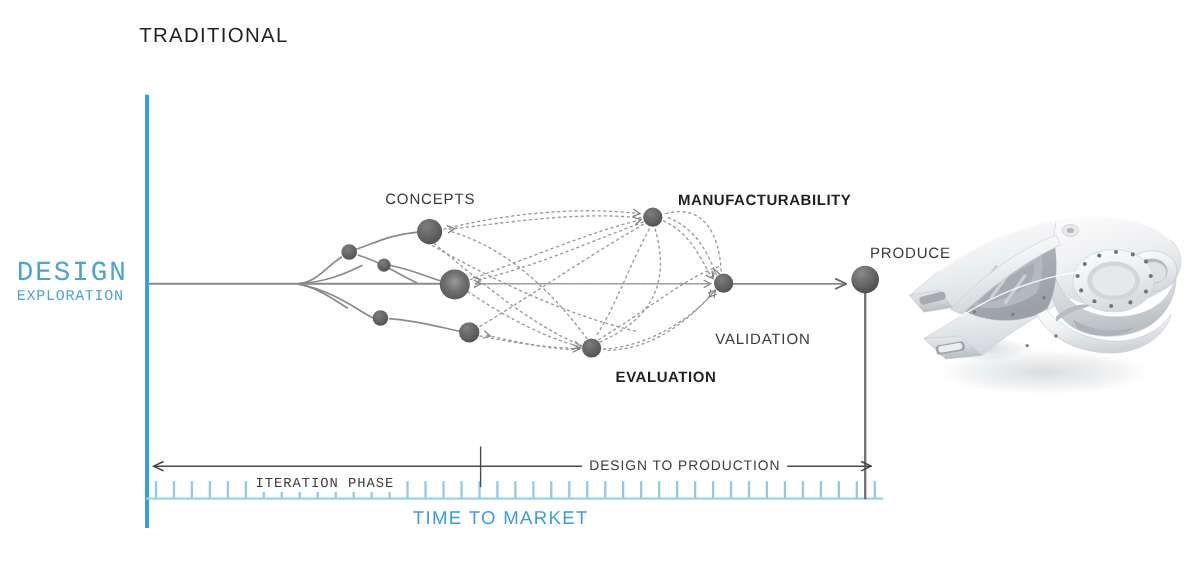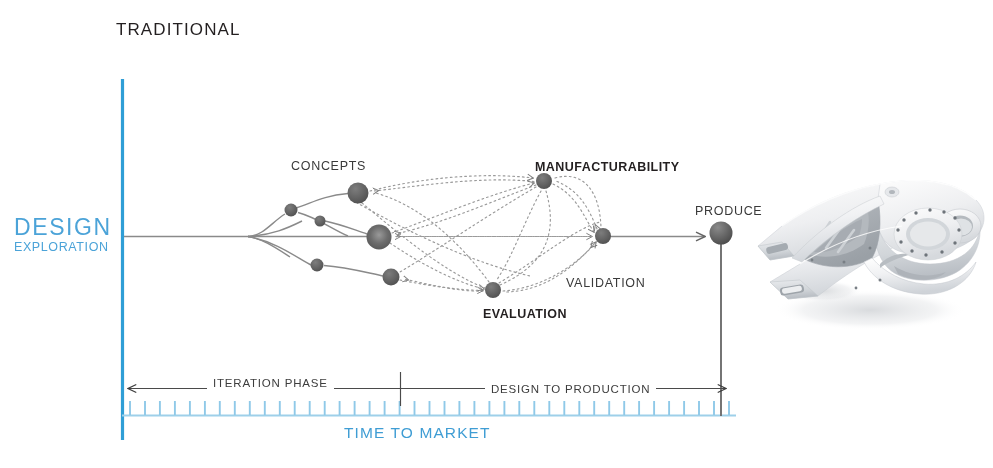--- a/index.html
+++ b/index.html
@@ -33,7 +33,7 @@
   }
 
   .node-label{
-    font-size:12.5px;letter-spacing:0.7px;color:#3a3a3a;
+    font-size:12.5px;letter-spacing:0.7px;color:#3a3a3a;margin-left:30px;
   }
   .node-label.bold{font-weight:700;color:#231f20;letter-spacing:0.45px;}
 

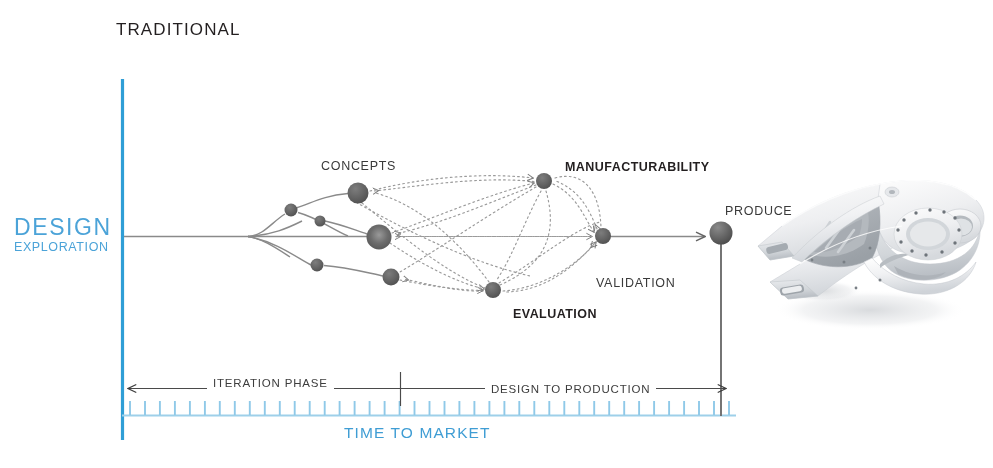--- a/index.html
+++ b/index.html
@@ -21,7 +21,7 @@
   }
 
   #design-block{
-    position:absolute;left:14px;top:216px;text-align:left;
+    position:absolute;left:14px;top:216px;text-align:left;font-family:Liberation Mono, monospace;
   }
   #design-word{
     font-size:23px;letter-spacing:1.6px;color:#4ba3d8;line-height:23px;

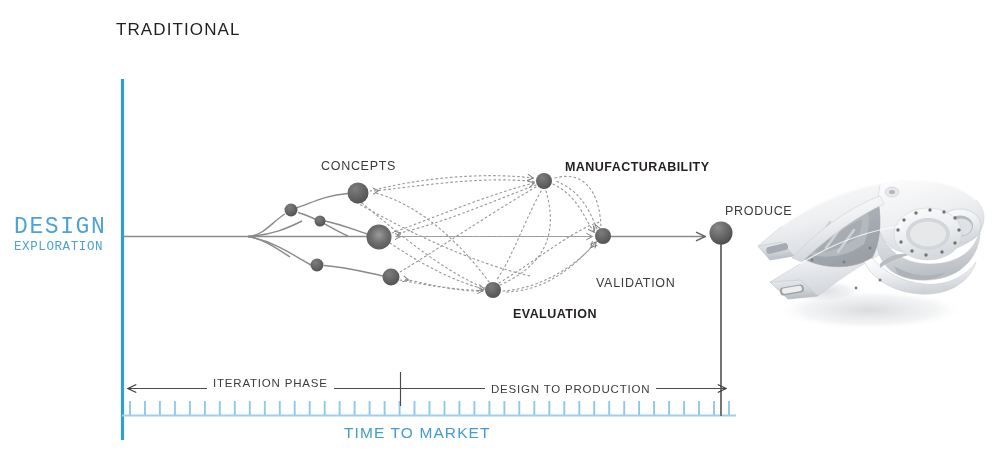--- a/index.html
+++ b/index.html
@@ -47,7 +47,7 @@
     font-size:11.5px;letter-spacing:0.8px;color:#3d3d3d;
     background:#ffffff;padding:0 6px;
   }
-  #lbl-iteration{left:207px;top:377px;}
+  #lbl-iteration{left:207px;top:397px;font-family:Liberation Mono, monospace;}
   #lbl-d2p{left:485px;top:383px;}
 
   #lbl-ttm{

